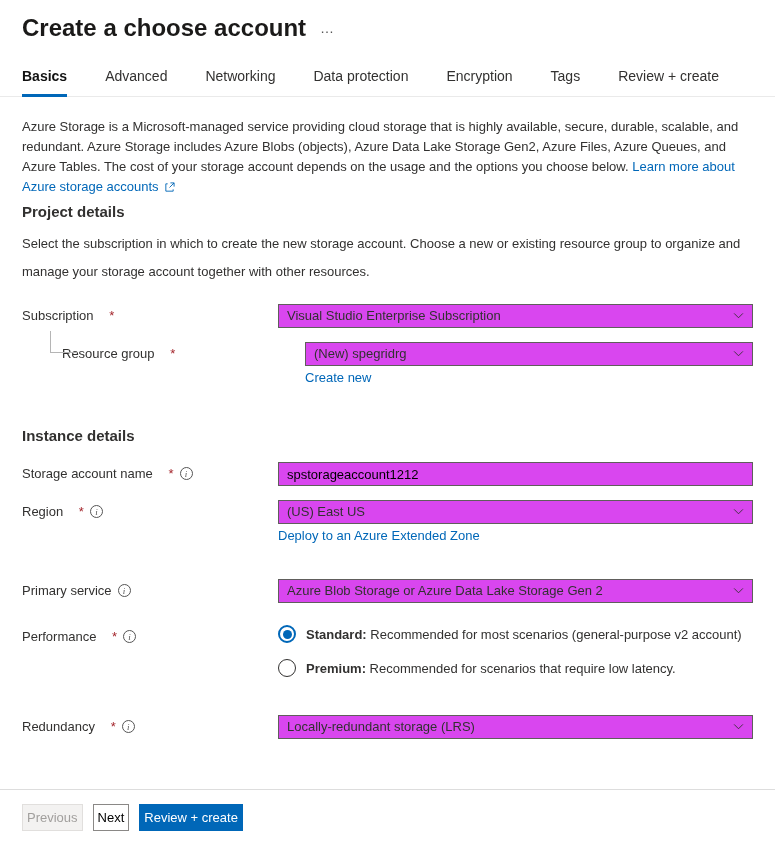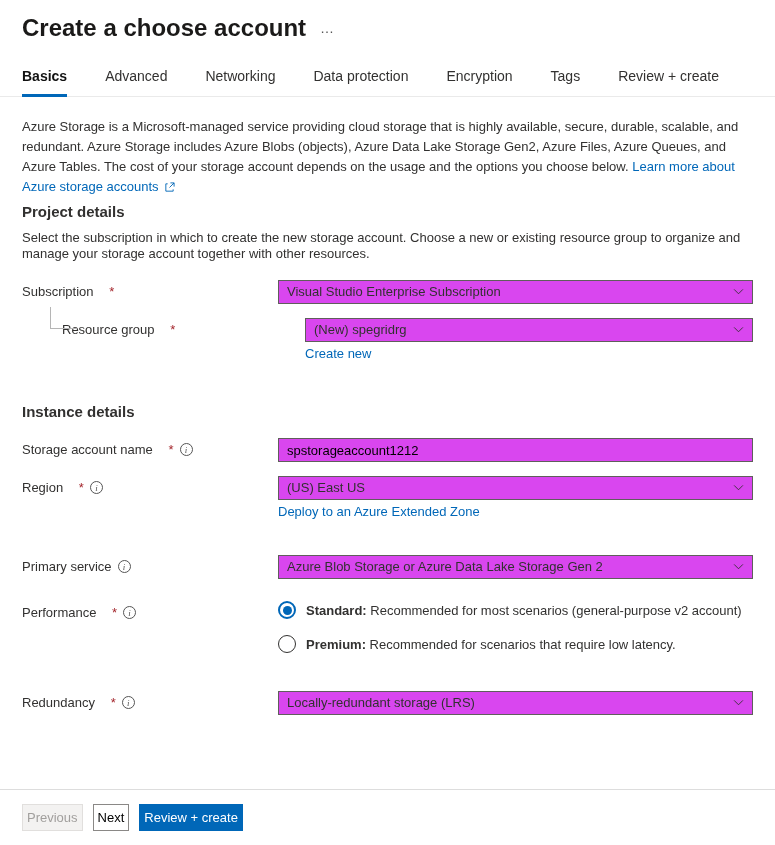--- a/index.html
+++ b/index.html
@@ -34,7 +34,7 @@
     .link { color: #0067b8; text-decoration: none; cursor: pointer; }
     .ext-icon { display: inline-block; vertical-align: middle; margin-left: 2px; }
     h2.section { font-size: 15px; font-weight: 600; margin: 6px 0 10px; }
-    .section-desc { line-height: 16px; margin-bottom: 18px; }
+    .section-desc { line-height: 28px; margin-bottom: 18px; }
     .field-row { display: flex; align-items: flex-start; margin-bottom: 14px; }
     .field-label { width: 256px; padding-top: 4px; display: flex; align-items: center; gap: 6px; }
     .field-label.indented { padding-left: 40px; }

